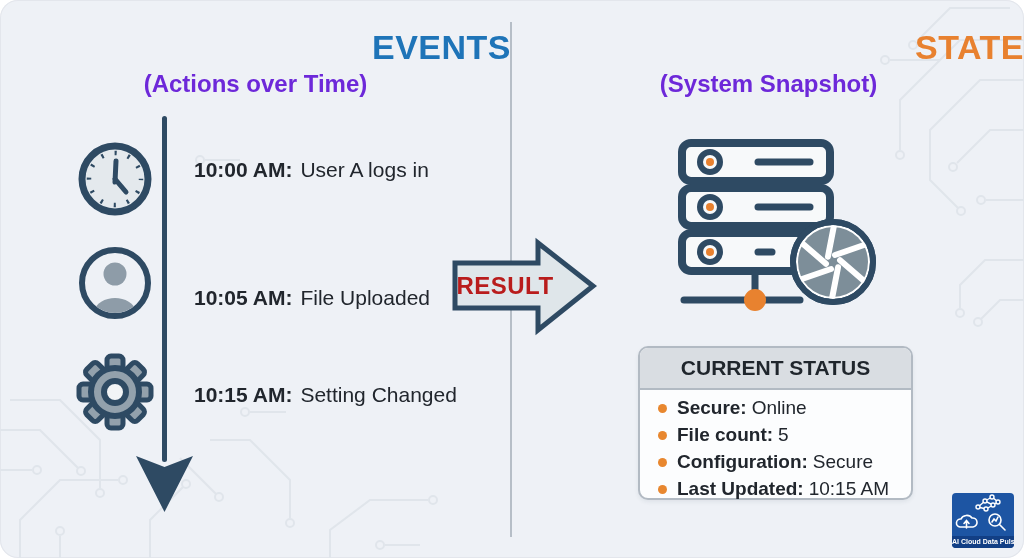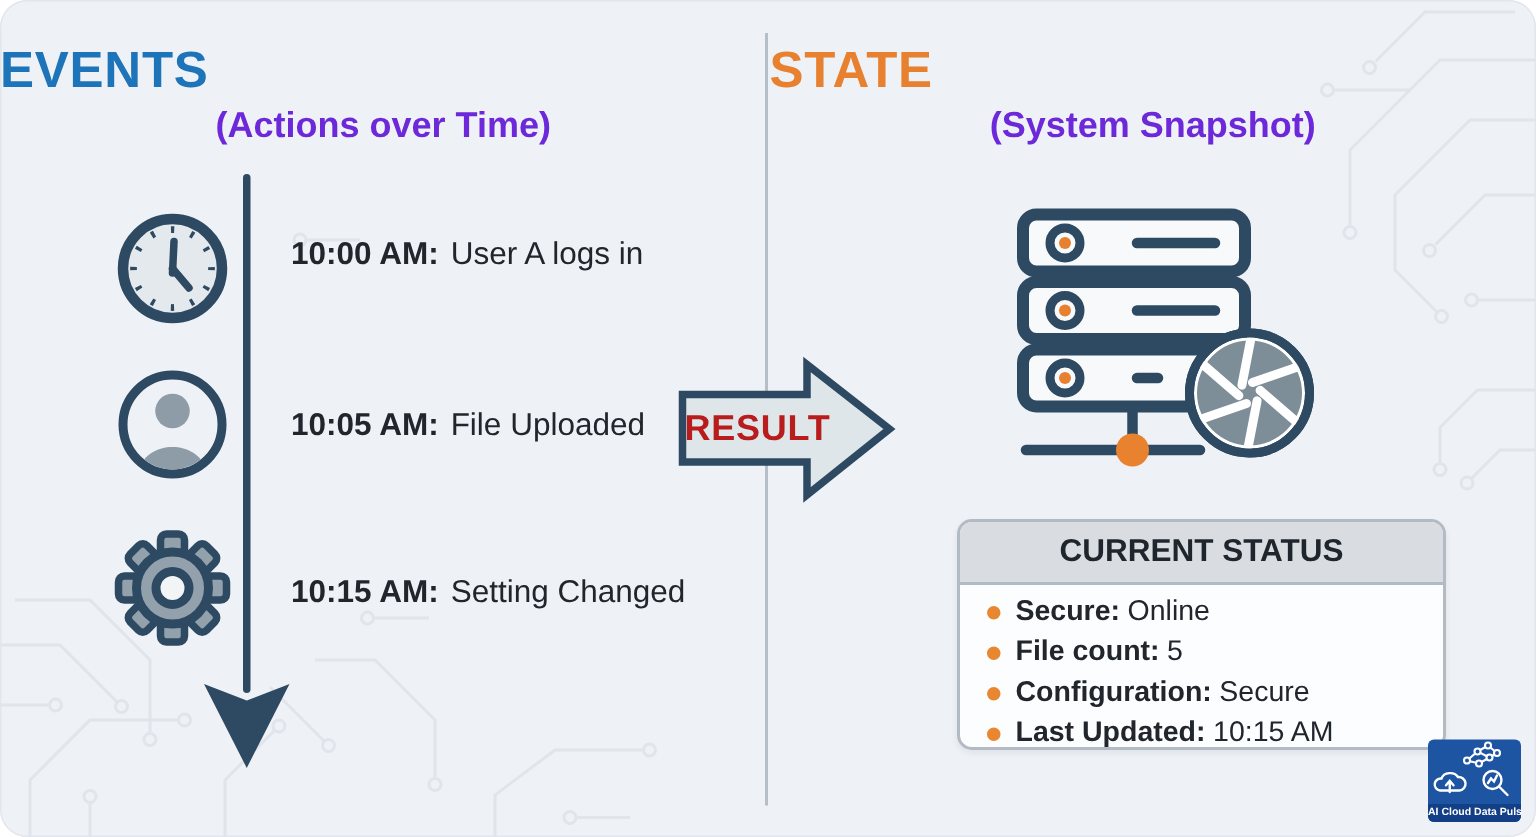--- a/index.html
+++ b/index.html
@@ -9,7 +9,7 @@
   .circuit{position:absolute;left:0;top:0;width:1024px;height:558px;}
   .divider{position:absolute;left:510px;top:22px;width:2px;height:515px;background:#b6bec7;}
 
-  .col-title{position:absolute;width:511px;text-align:left;font-weight:bold;font-size:34px;letter-spacing:.5px;line-height:1;}
+  .col-title{position:absolute;width:511px;text-align:right;font-weight:bold;font-size:34px;letter-spacing:.5px;line-height:1;}
   .col-sub{position:absolute;width:511px;text-align:center;font-weight:bold;font-size:24px;color:#6d28d9;line-height:1;}
   .blue{color:#1e74b8;}
   .orange{color:#e8812f;}

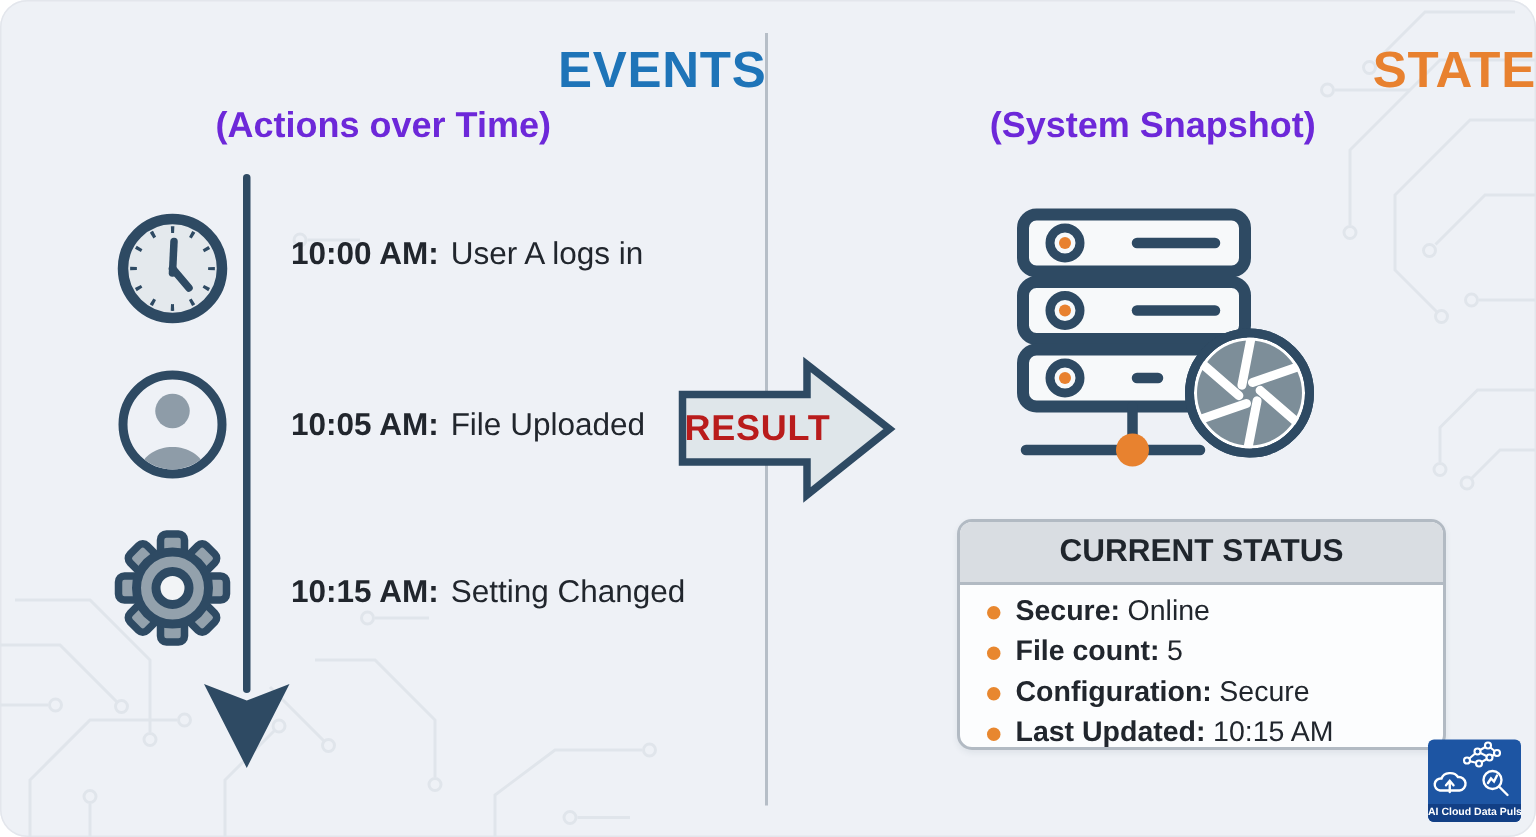--- a/index.html
+++ b/index.html
@@ -124,7 +124,7 @@
   <div class="event" style="top:158px;">
     <b>10:00 AM:</b><span>User A logs in</span>
   </div>
-  <div class="event" style="top:272px;">
+  <div class="event" style="top:286px;">
     <b>10:05 AM:</b><span>File Uploaded</span>
   </div>
   <div class="event" style="top:383px;">

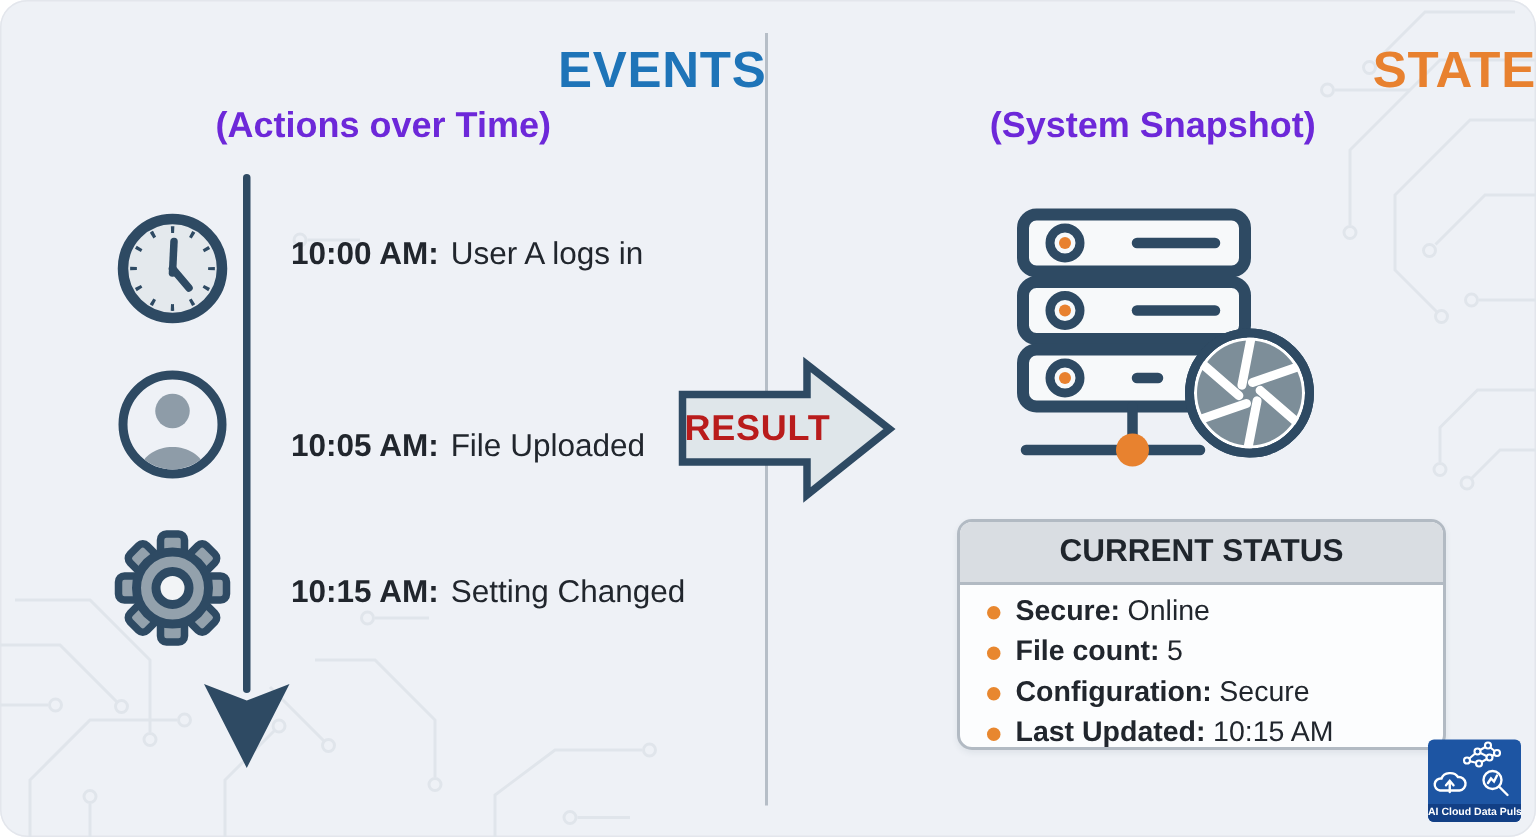--- a/index.html
+++ b/index.html
@@ -20,7 +20,7 @@
 
   .result-text{position:absolute;left:452px;top:272px;width:106px;text-align:center;font-weight:bold;font-size:24px;color:#b91c1c;letter-spacing:.5px;}
 
-  .status-box{position:absolute;left:638px;top:346px;width:326px;height:154px;background:#fcfdfe;border:2px solid #b2bac3;border-radius:10px;box-sizing:border-box;box-shadow:0 2px 4px rgba(40,60,80,.08);}
+  .status-box{position:absolute;left:638px;top:346px;width:275px;height:154px;background:#fcfdfe;border:2px solid #b2bac3;border-radius:10px;box-sizing:border-box;box-shadow:0 2px 4px rgba(40,60,80,.08);}
   .status-head{height:40px;line-height:40px;background:#d9dde2;border-bottom:2px solid #b2bac3;border-radius:8px 8px 0 0;text-align:center;font-weight:bold;font-size:21px;color:#1f252c;}
   .status-list{list-style:none;margin:7px 0 0 0;padding:0 0 0 18px;}
   .status-list li{display:flex;align-items:center;font-size:19px;color:#21262d;margin-bottom:5px;white-space:nowrap;}

